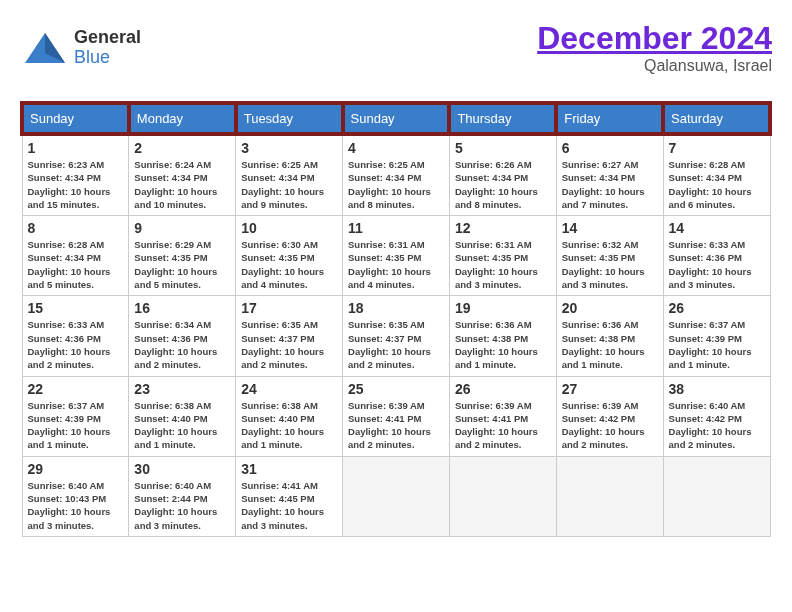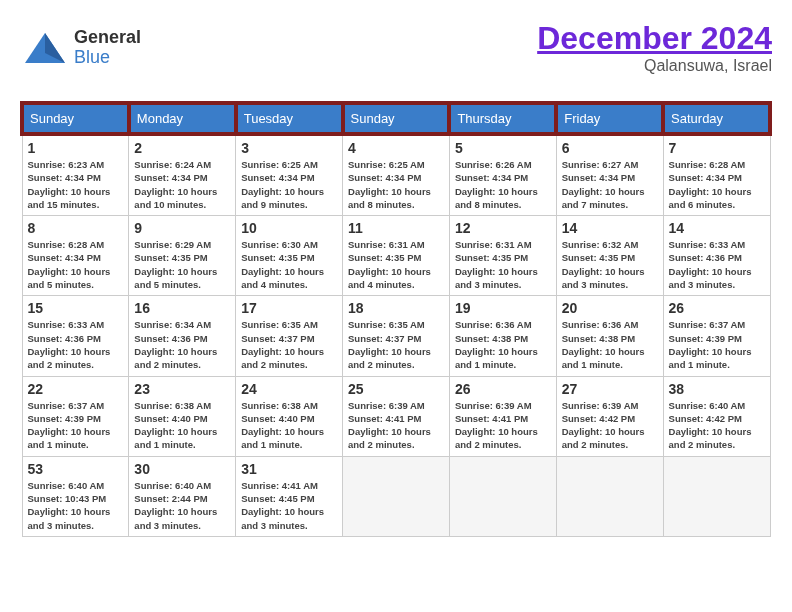--- a/index.html
+++ b/index.html
@@ -359,7 +359,7 @@
       </tr>
       <tr>
         <td>
-        <span class="day-number">53</span>
+        <span class="day-number">29</span>
         <div class="day-info">
           <span>Sunrise: 6:40 AM</span><br>
           <span>Sunset: 10:43 PM</span><br>

